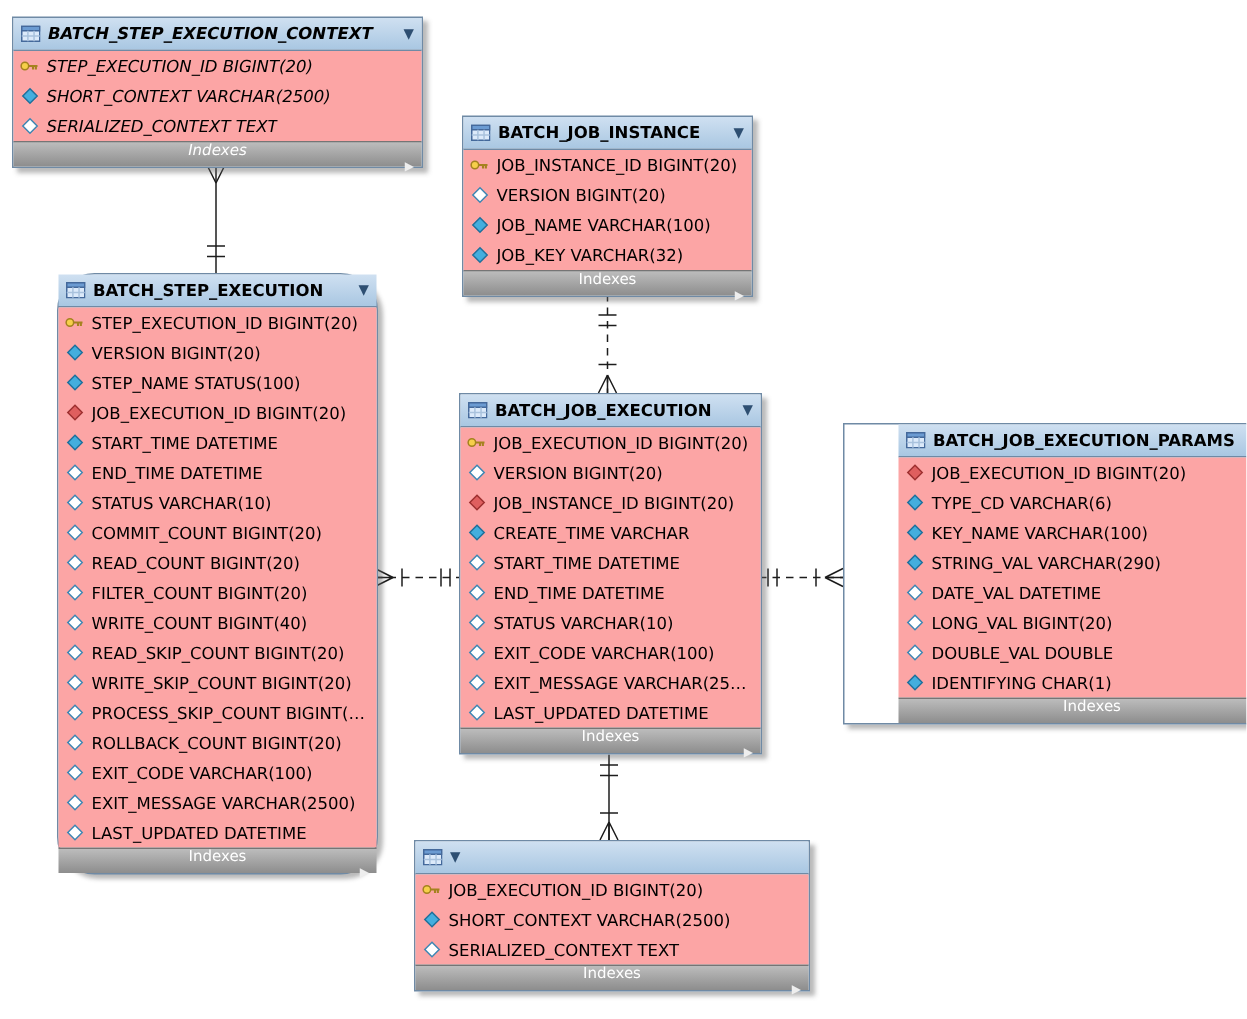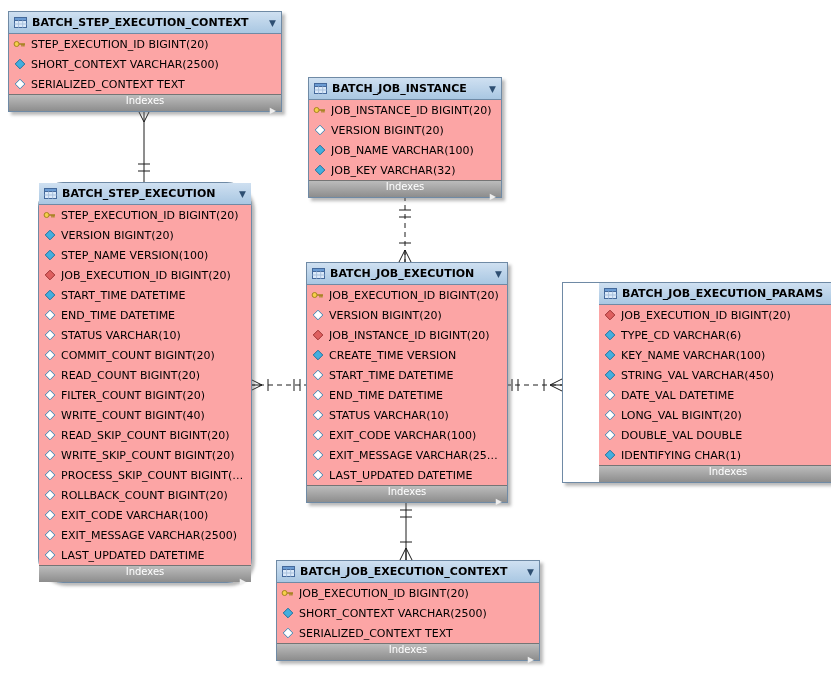--- a/index.html
+++ b/index.html
@@ -117,7 +117,7 @@
     </g>
   </svg>
 
-<div class="db-table" style="left: 8px; top: 11px; width: 272px;">
+<div class="db-table" style="left: 8px; top: 11px; width: 272px; font-style: italic;">
       <div class="tbl-header">
         <span class="tbl-icon">
           <svg width="13" height="11" viewBox="0 0 13 11">

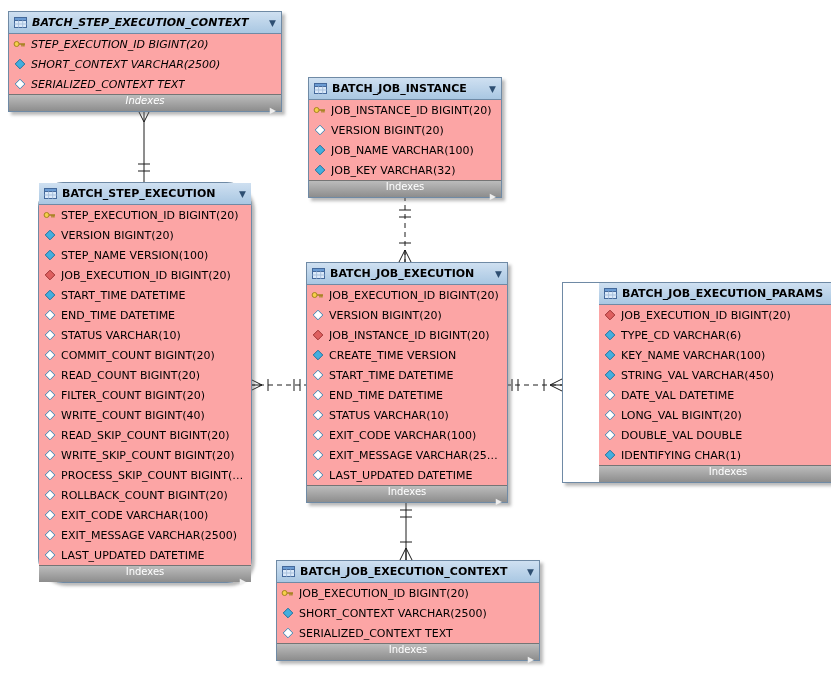--- a/index.html
+++ b/index.html
@@ -249,7 +249,7 @@
               <polygon points="6,1.2 10.8,6 6,10.8 1.2,6" fill="#44aede" stroke="#20719c"></polygon>
             </svg>
           </span>
-          <span class="col-text">STEP_NAME VERSION(100)</span>
+          <span class="col-text">STEP_NAME STATUS(100)</span>
         </div>
         <div class="tbl-row">
           <span class="col-icon">

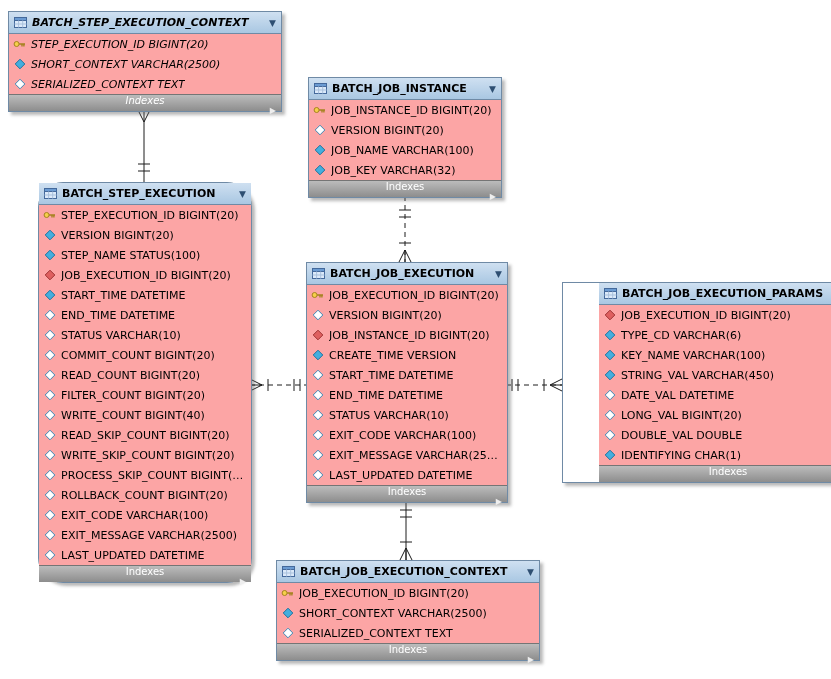--- a/index.html
+++ b/index.html
@@ -421,7 +421,7 @@
               <polygon points="6,1.2 10.8,6 6,10.8 1.2,6" fill="#44aede" stroke="#20719c"></polygon>
             </svg>
           </span>
-          <span class="col-text">CREATE_TIME VERSION</span>
+          <span class="col-text">CREATE_TIME VARCHAR</span>
         </div>
         <div class="tbl-row">
           <span class="col-icon">

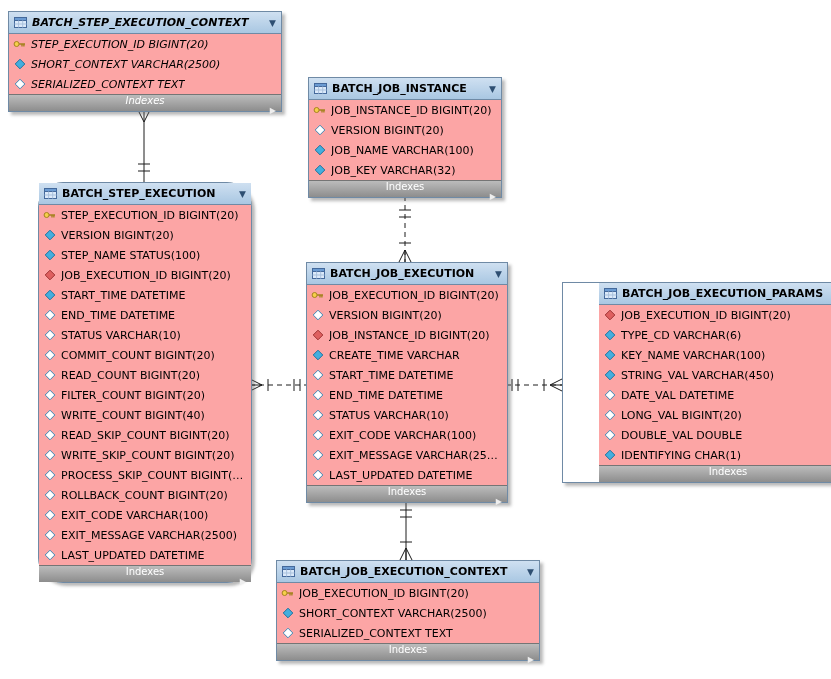--- a/index.html
+++ b/index.html
@@ -520,7 +520,7 @@
               <polygon points="6,1.2 10.8,6 6,10.8 1.2,6" fill="#44aede" stroke="#20719c"></polygon>
             </svg>
           </span>
-          <span class="col-text">STRING_VAL VARCHAR(450)</span>
+          <span class="col-text">STRING_VAL VARCHAR(290)</span>
         </div>
         <div class="tbl-row">
           <span class="col-icon">

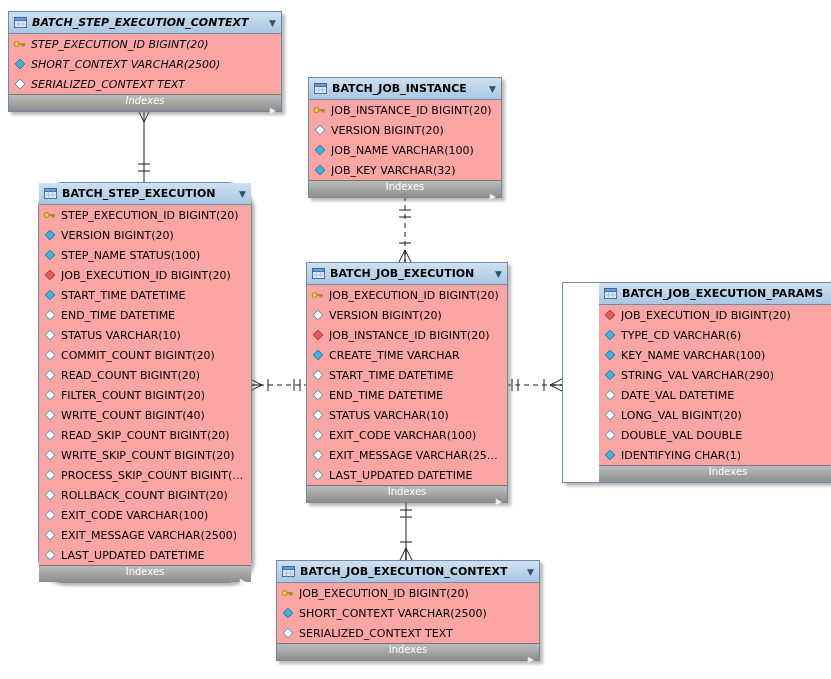--- a/index.html
+++ b/index.html
@@ -569,7 +569,6 @@
             <path d="M0.5 7 H12.5 M4.6 3.5 V10.5 M8.7 3.5 V10.5" stroke="#a9c2dd" stroke-width="1" fill="none"></path>
           </svg>
         </span>
-        <span class="tbl-title">BATCH_JOB_EXECUTION_CONTEXT</span>
         <span class="tbl-chevron">▼</span>
       </div>
       <div class="tbl-body">

